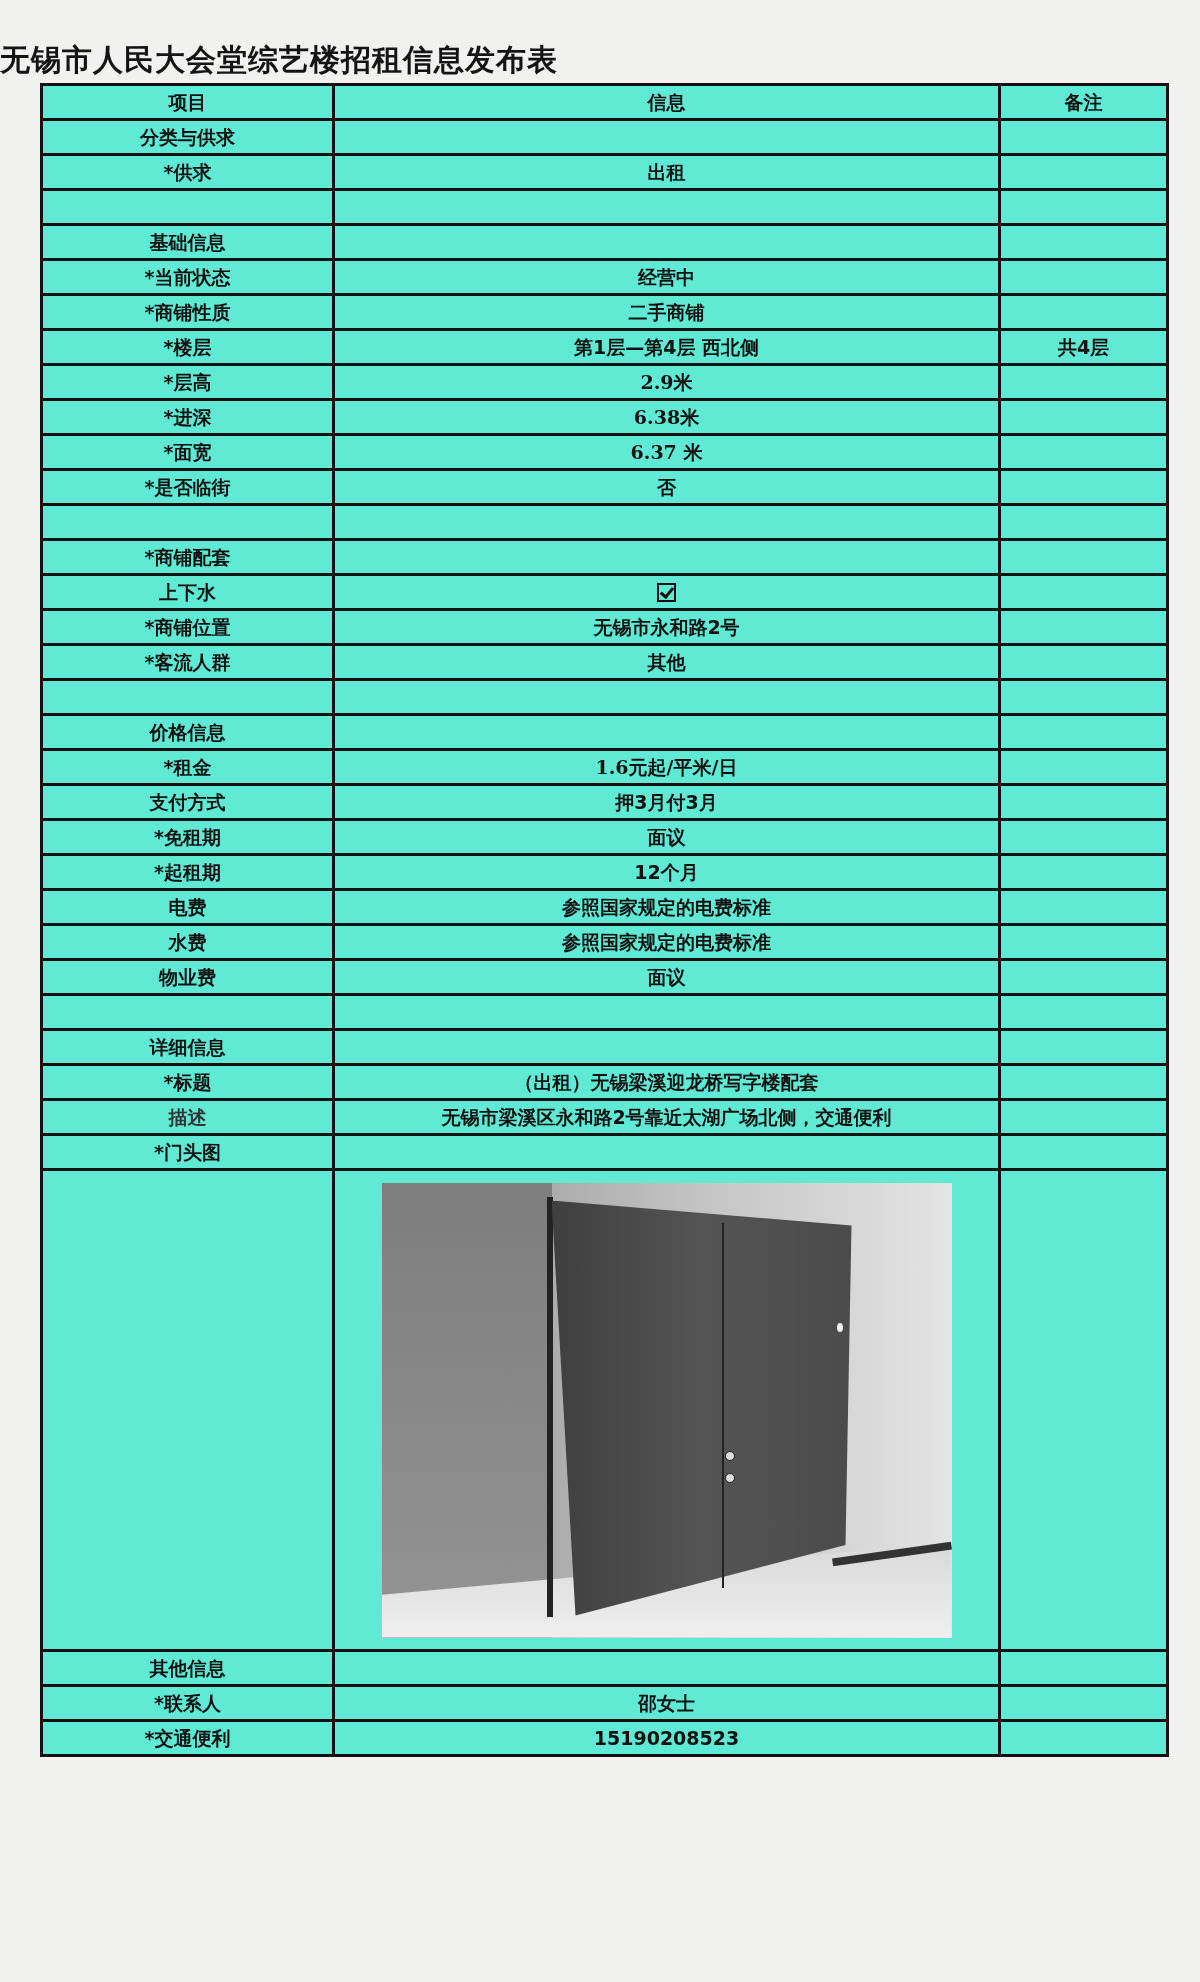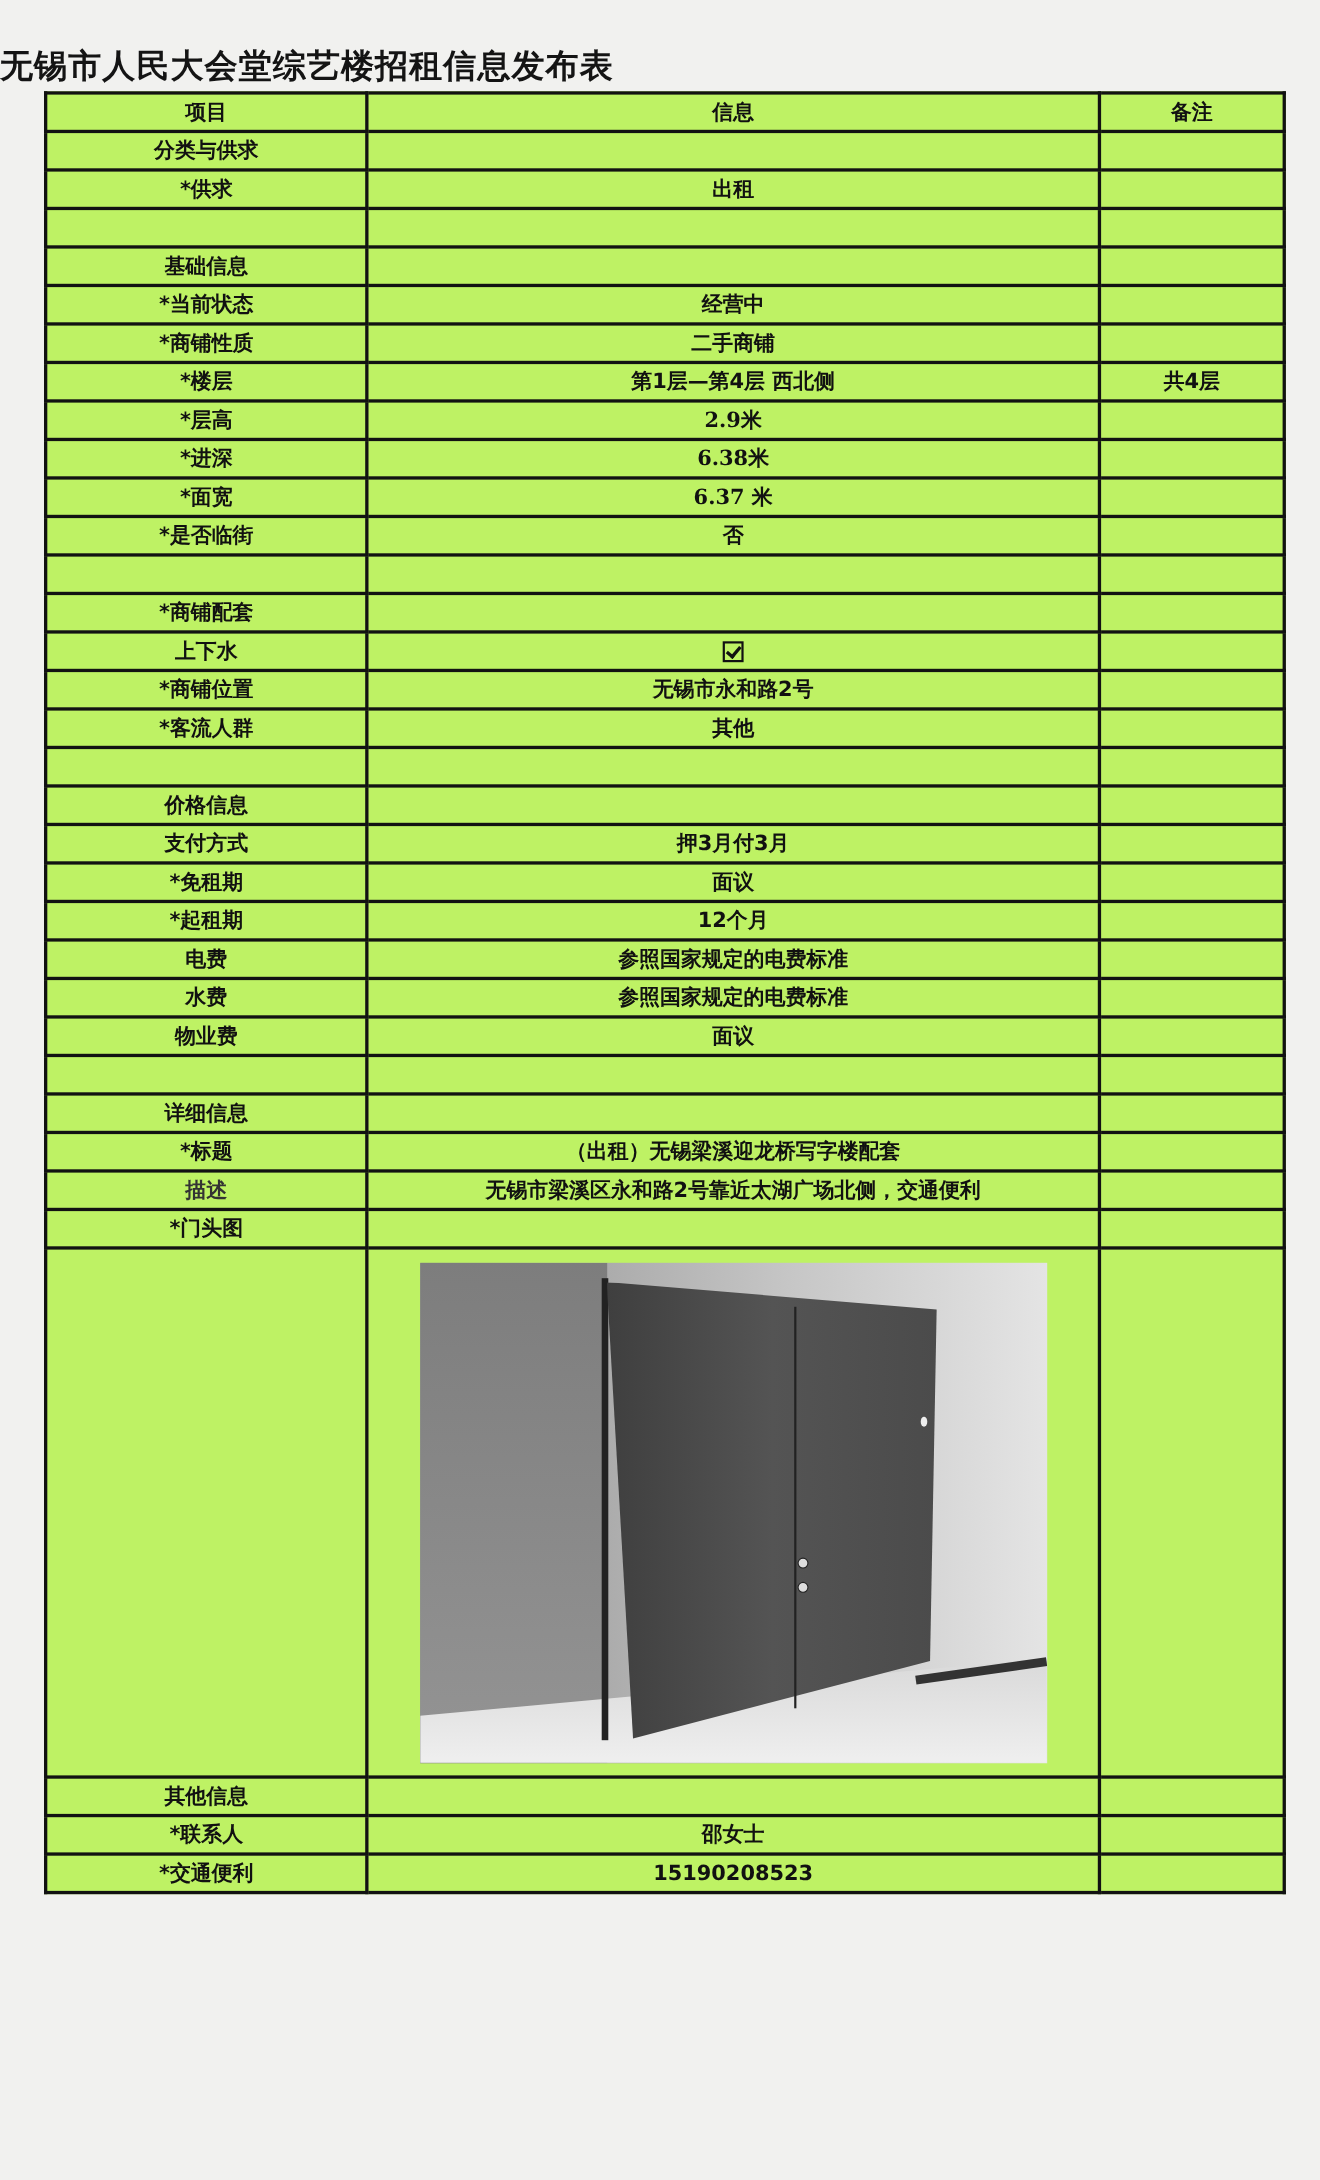--- a/index.html
+++ b/index.html
@@ -21,7 +21,7 @@
     width: 1126px;
     border-collapse: collapse;
     table-layout: fixed;
-    background: #bef264;
+    background: #5eead4;
   }
   table.form td {
     border: 3px solid #121212;

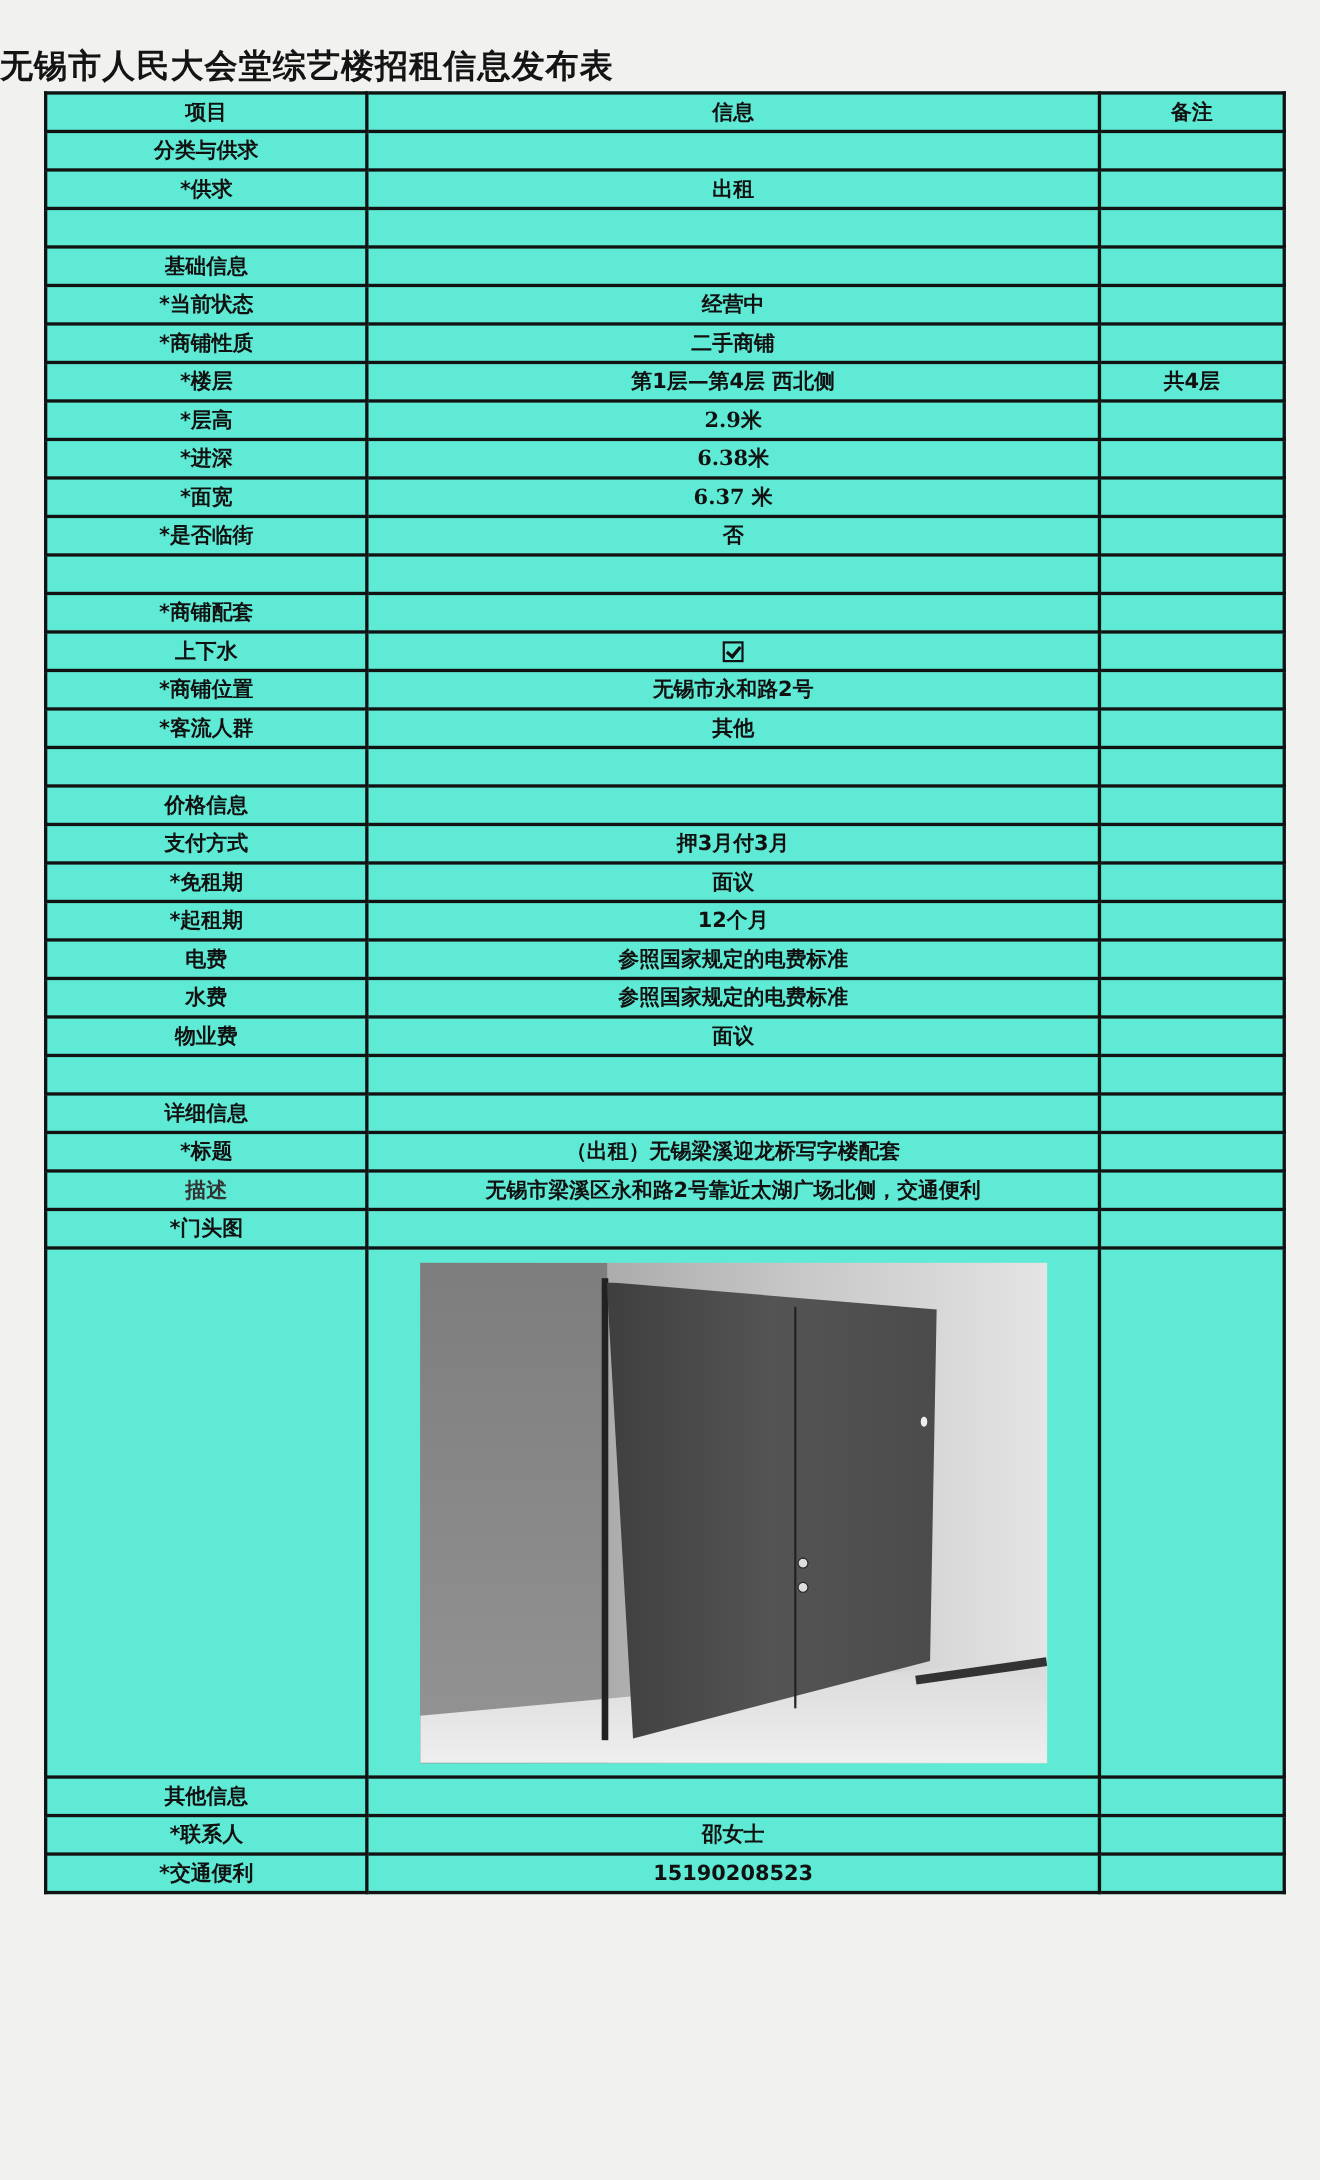--- a/index.html
+++ b/index.html
@@ -201,6 +201,11 @@
     <tr>
         <td>价格信息</td>
         <td></td>
+        <td></td>
+      </tr>
+    <tr>
+        <td>*租金</td>
+        <td class="val serif">1.6元起/平米/日</td>
         <td></td>
       </tr>
     <tr>

